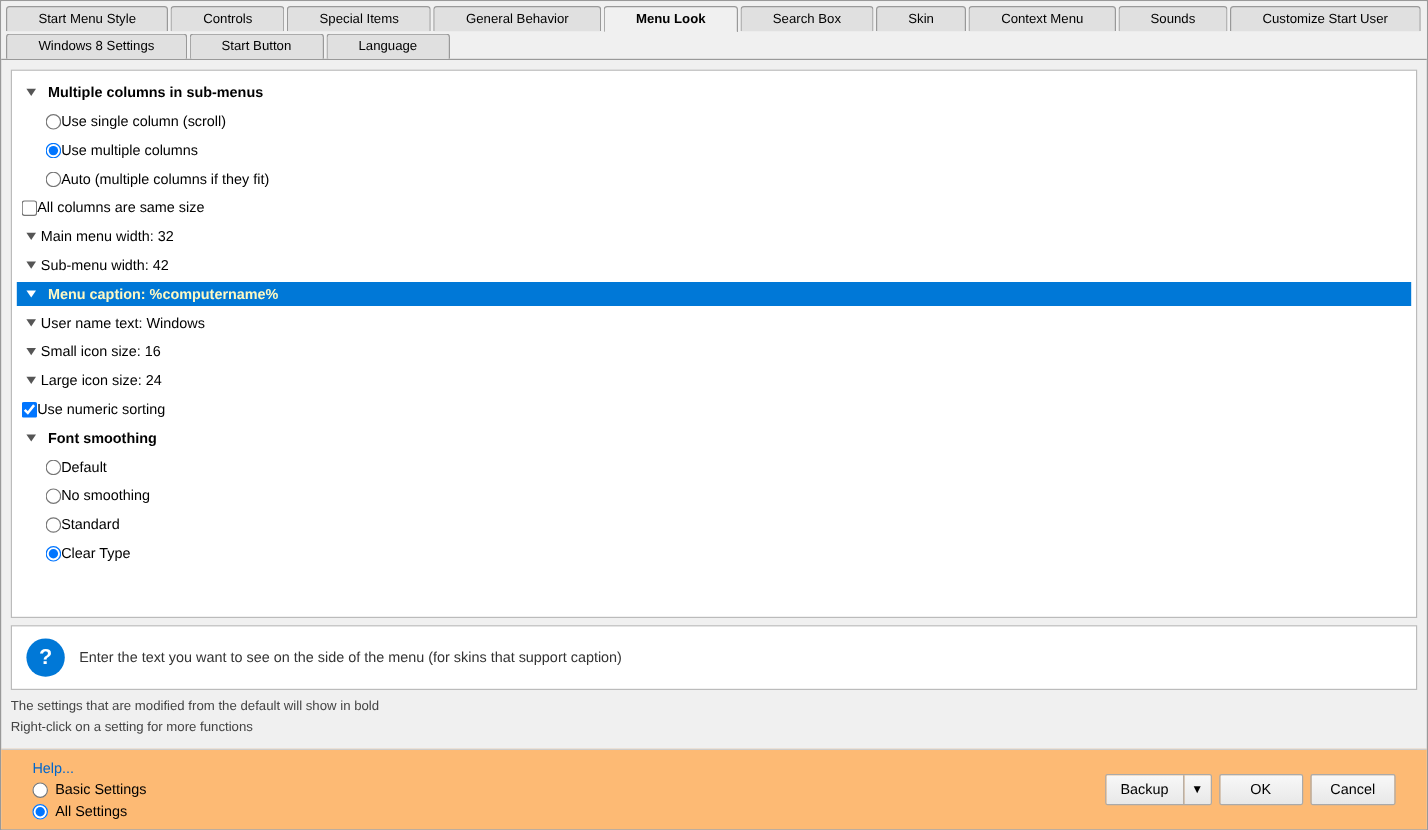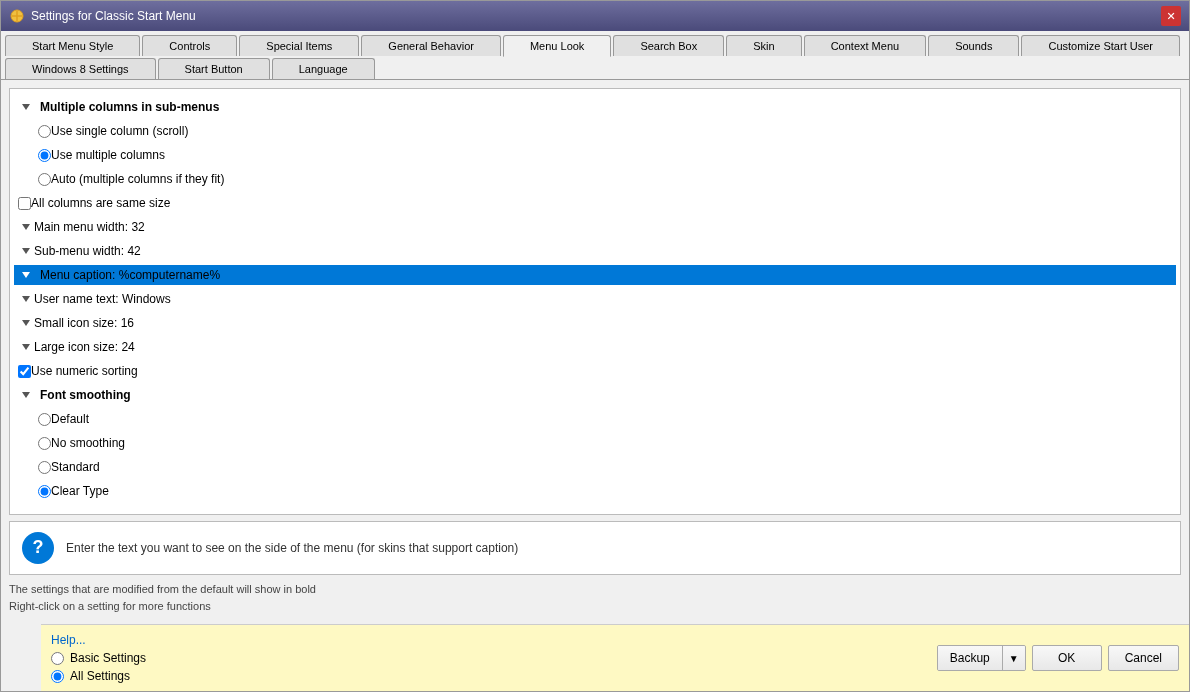--- a/index.html
+++ b/index.html
@@ -276,21 +276,6 @@
 
 <div class="window">
 
-  <div class="title-bar">
-    <div class="title-bar-left">
-      <div class="title-icon">
-        <svg width="14" height="14" viewBox="0 0 14 14">
-          <circle cx="7" cy="7" r="6" fill="#f0c040" stroke="#e0a020" stroke-width="1"></circle>
-          <line x1="7" y1="2" x2="7" y2="12" stroke="#e0a020" stroke-width="1.5"></line>
-          <line x1="2" y1="7" x2="12" y2="7" stroke="#e0a020" stroke-width="1.5"></line>
-        </svg>
-      </div>
-      <span class="title-text">Settings for Classic Start Menu</span>
-    </div>
-    <div class="title-controls">
-      <button class="title-btn">✕</button>
-    </div>
-  </div>
 
   <div class="tabs-container">
     <div class="tab">Start Menu Style</div>

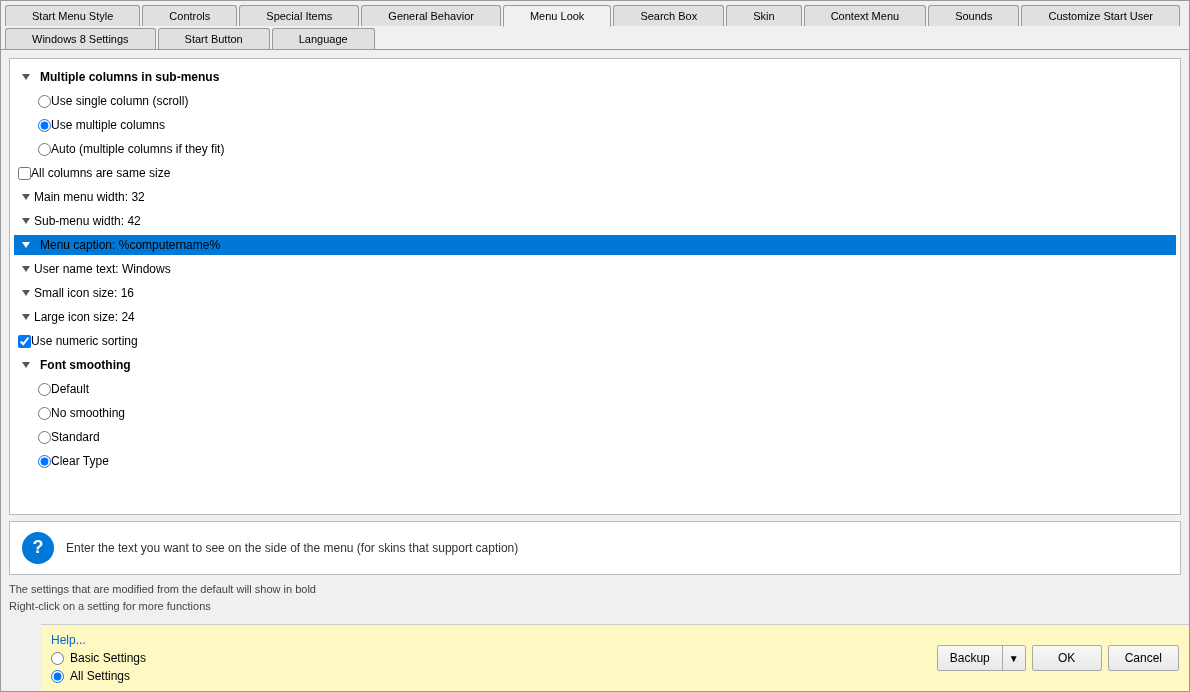--- a/index.html
+++ b/index.html
@@ -90,7 +90,7 @@
     }
     .tab.active {
       background: #f0f0f0;
-      font-weight: normal;
+      font-weight: bold;
       border-bottom: 1px solid #f0f0f0;
       margin-bottom: -1px;
       z-index: 1;

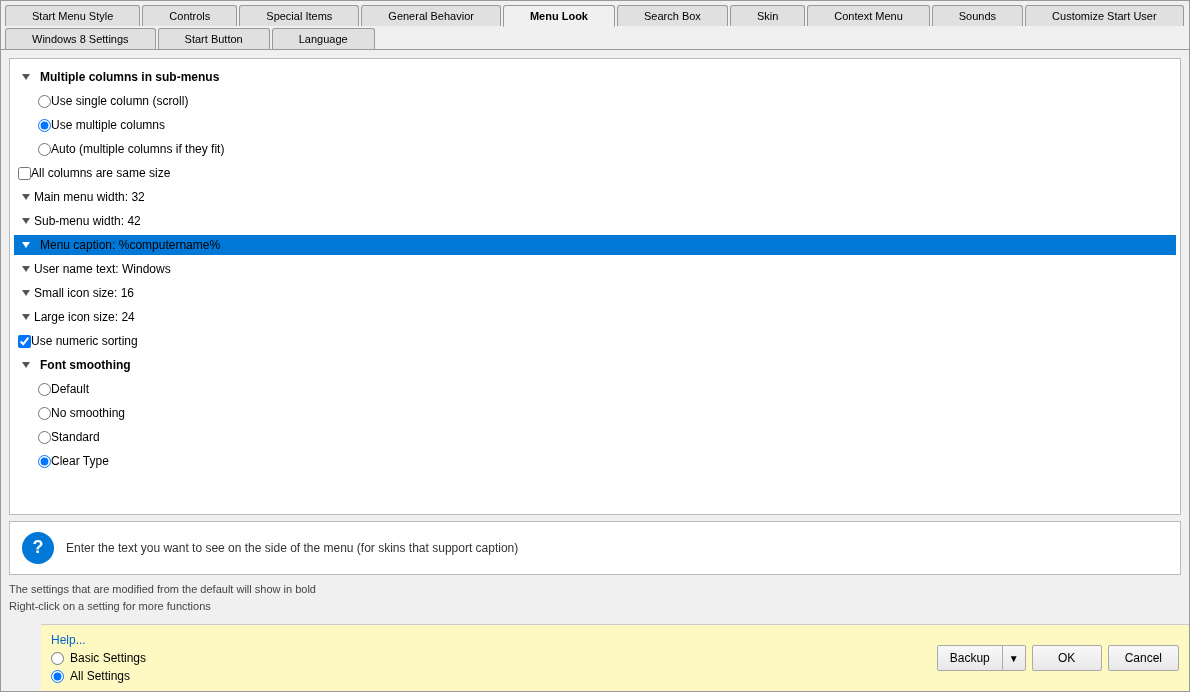--- a/index.html
+++ b/index.html
@@ -349,7 +349,7 @@
               <polygon points="2,3 10,3 6,9" fill="white"></polygon>
             </svg>
           </div>
-          <span class="setting-label" style="font-weight:normal; color:#000000;">Menu caption: %computername%</span>
+          <span class="setting-label" style="font-weight:bold; color:#fef9c3;">Menu caption: %computername%</span>
         </div>
 
         <div class="setting-row">

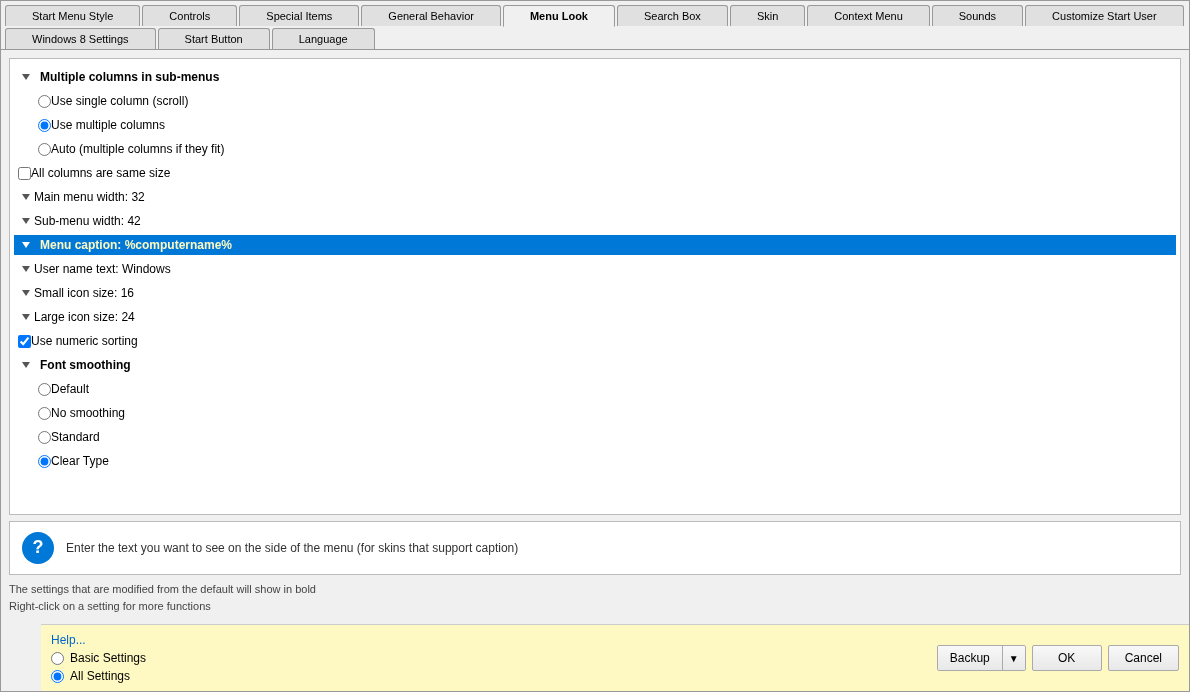--- a/index.html
+++ b/index.html
@@ -205,11 +205,10 @@
       display: flex;
       align-items: center;
       justify-content: space-between;
-      padding: 8px 10px;
+      padding: 8px 26px;
       border-top: 1px solid #ccc;
-      background: #fef9c3;
-      flex-shrink: 0;
-      margin-left: 40px;
+      background: #fdba74;
+      flex-shrink: 0;
     }
 
     .radio-row {

